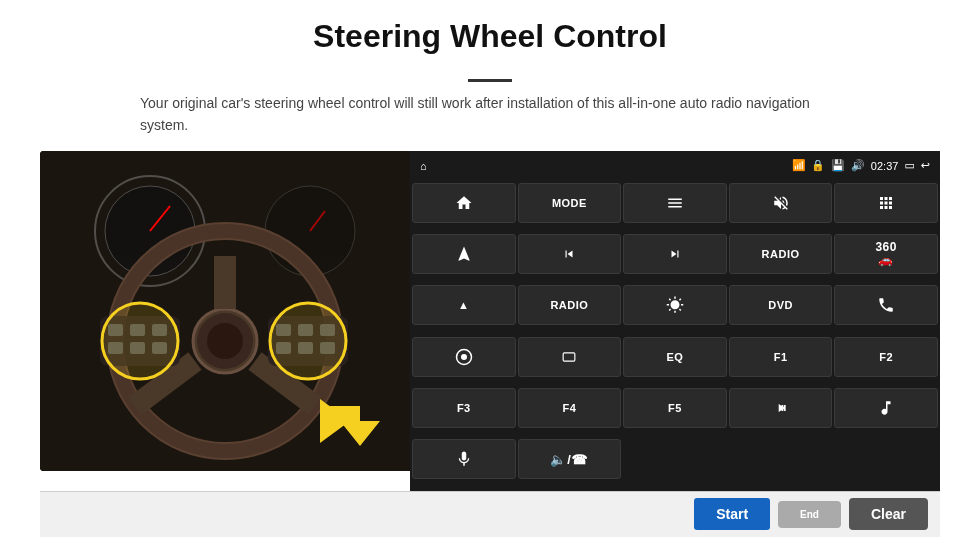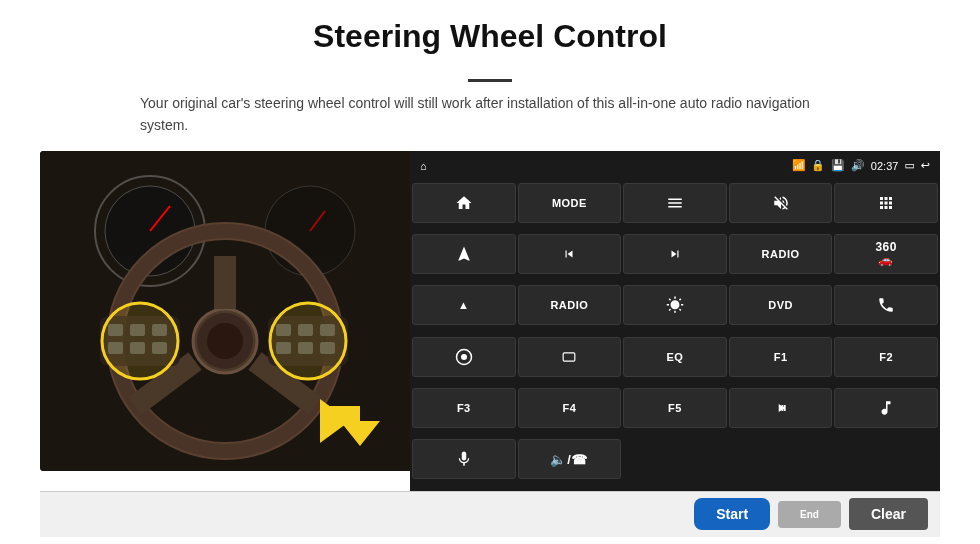--- a/index.html
+++ b/index.html
@@ -127,7 +127,7 @@
       background: #1565c0;
       color: #fff;
       border: none;
-      border-radius: 8px;
+      border-radius: 3px;
       padding: 8px 22px;
       font-size: 14px;
       font-weight: 600;

